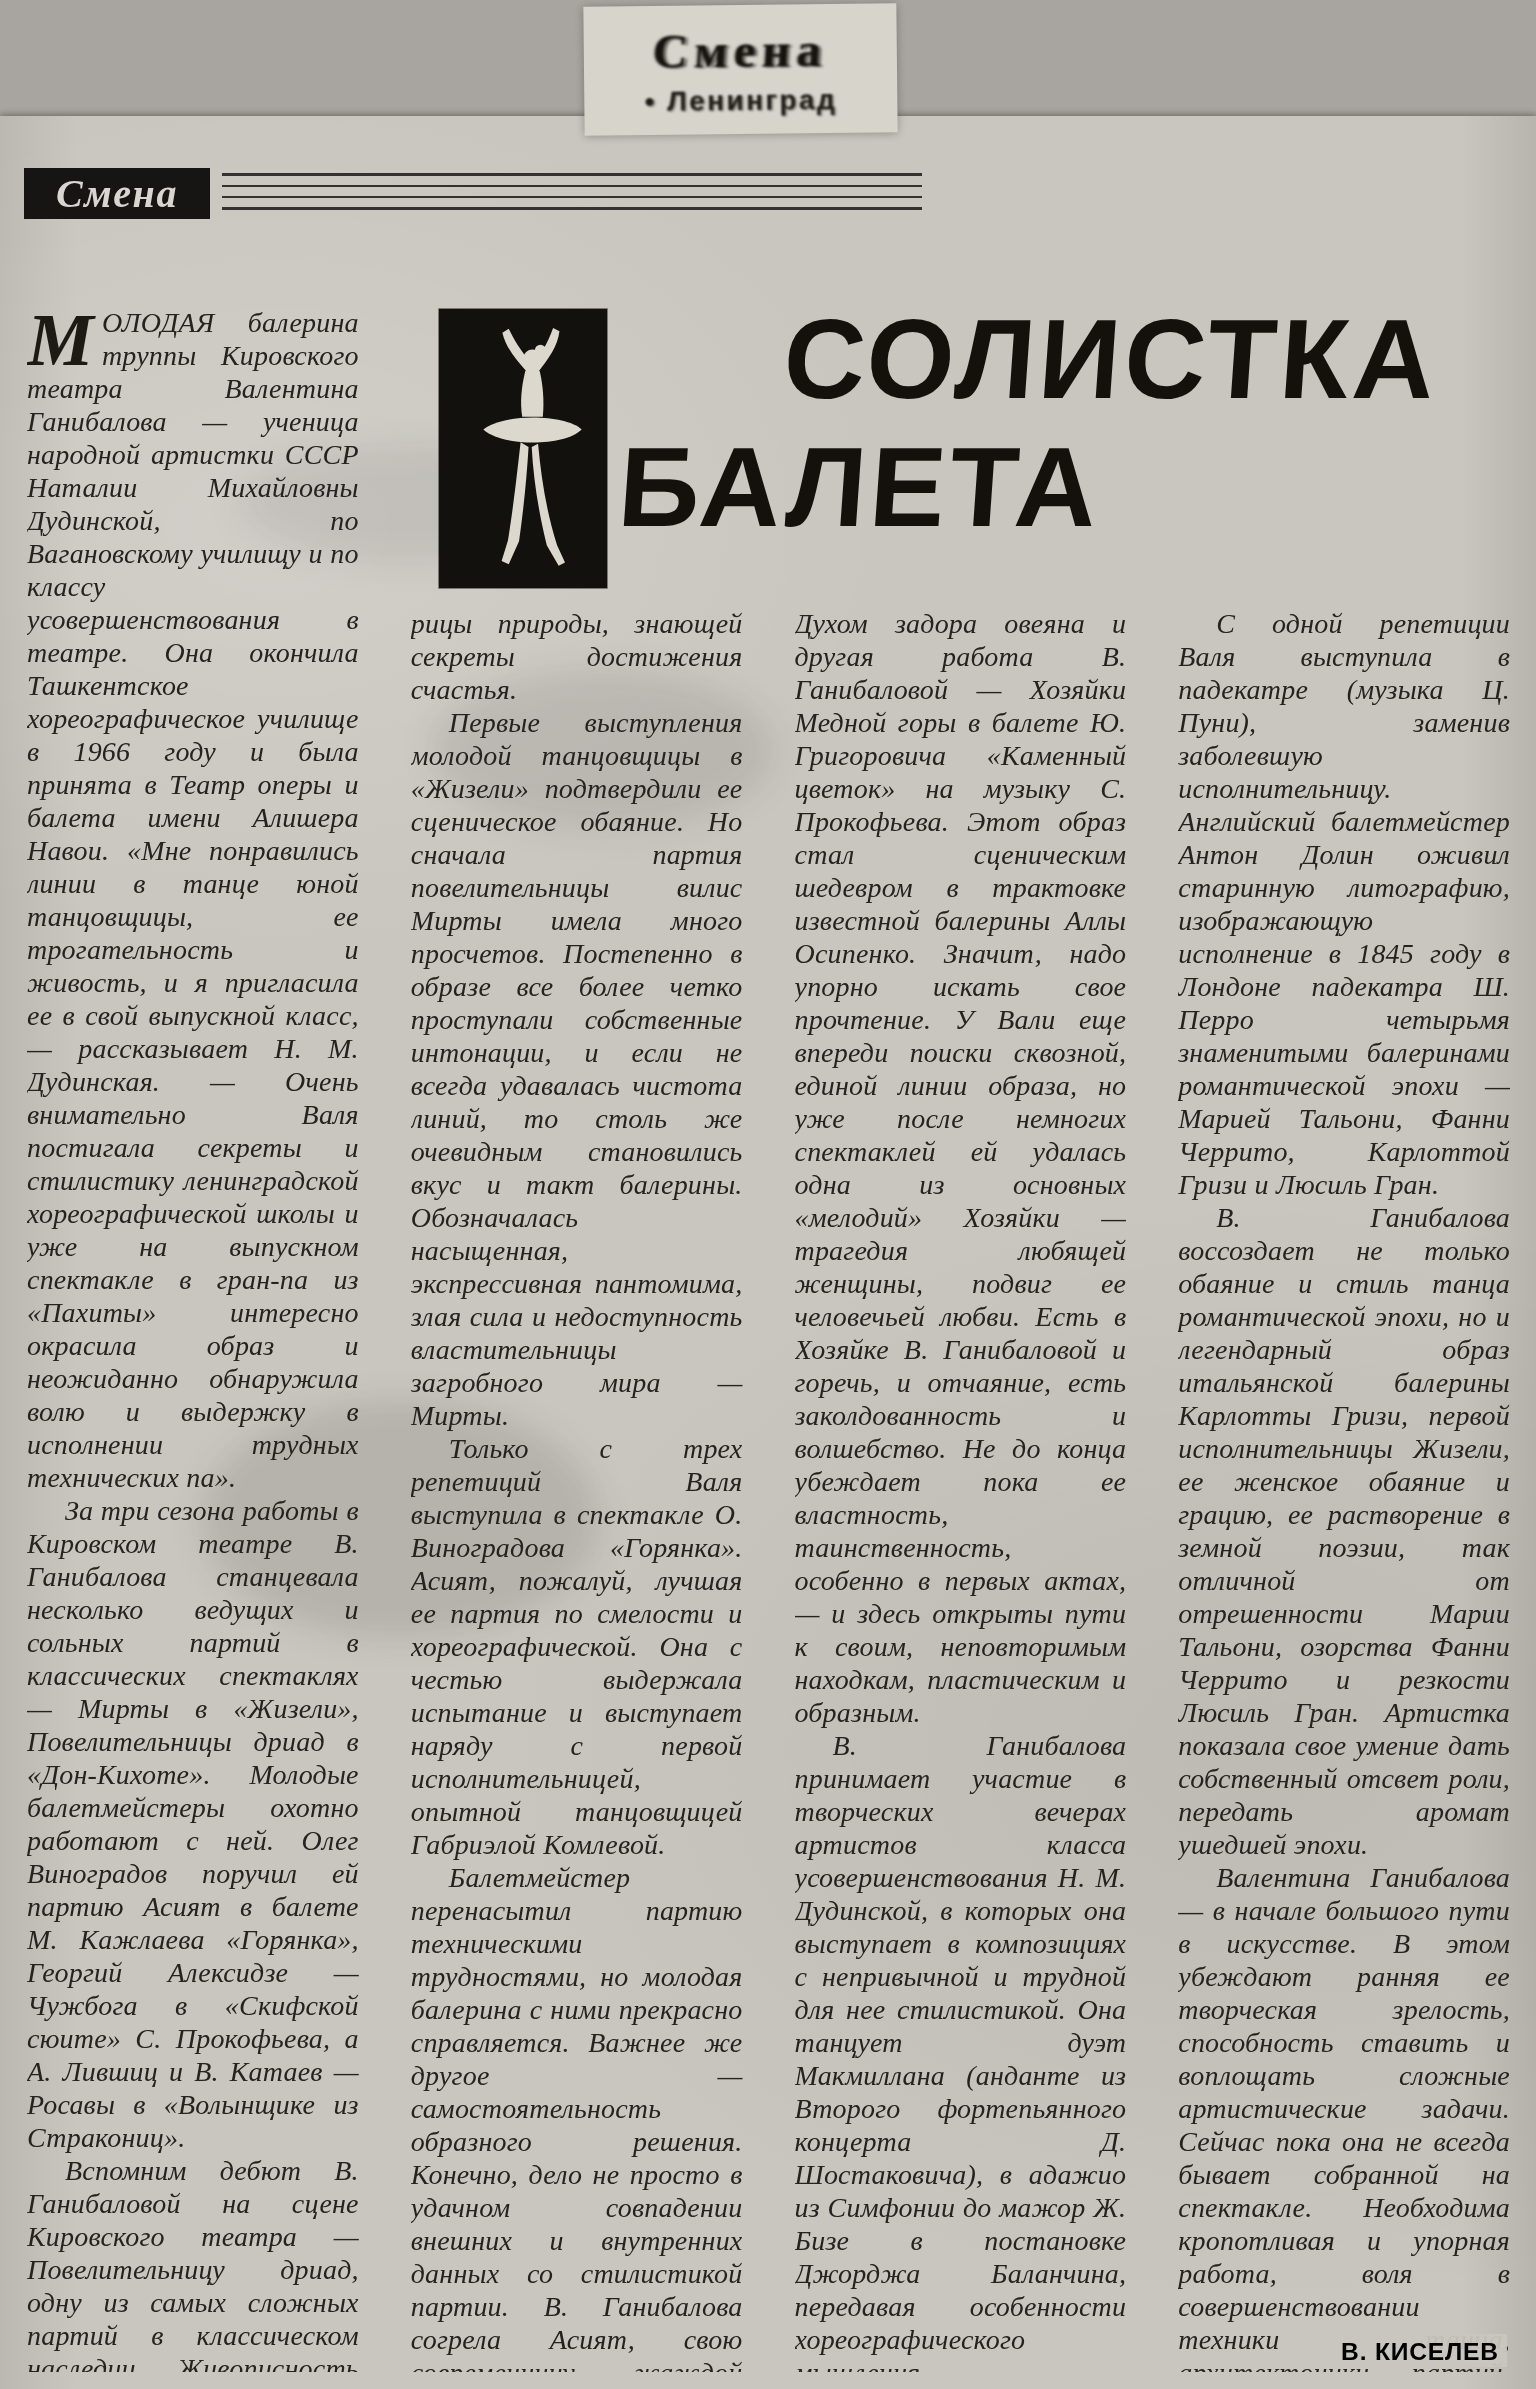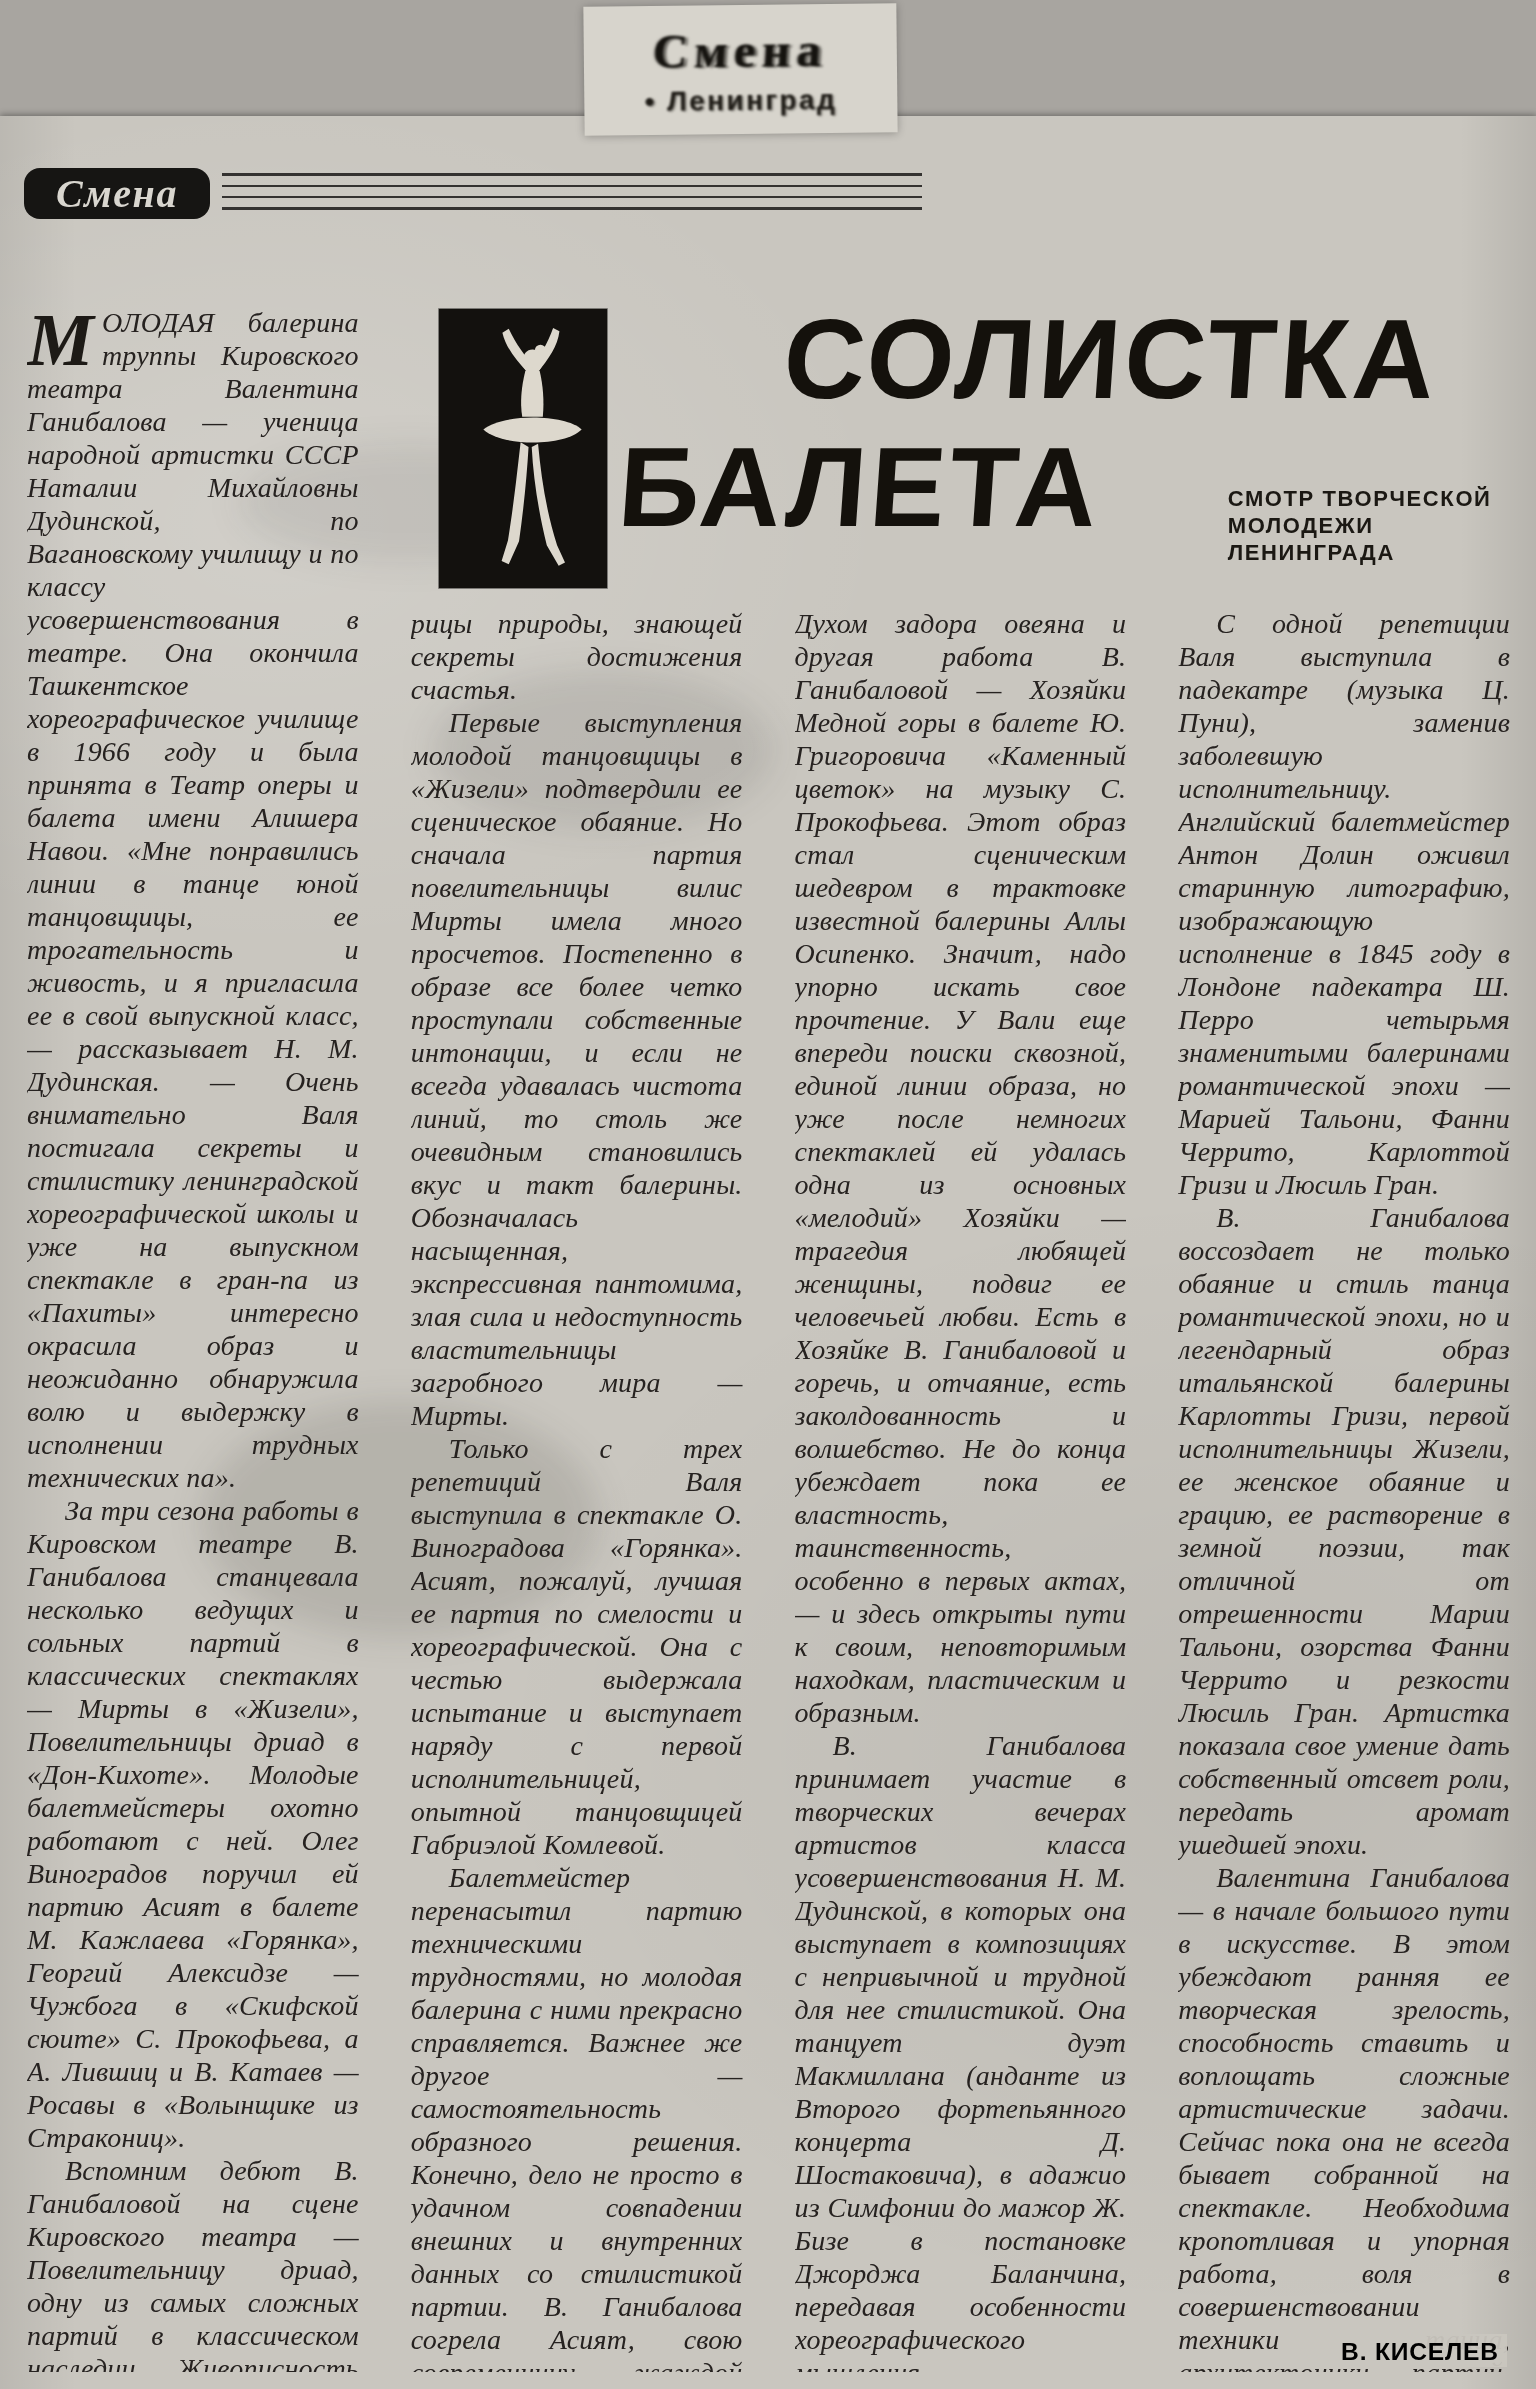--- a/index.html
+++ b/index.html
@@ -50,7 +50,7 @@
     position:absolute; left:0; top:0; width:186px; height:51px;
     background:#161513; color:#d9d6cf;
     display:flex; align-items:center; justify-content:center;
-    font-weight:bold; font-style:italic; font-size:40px; letter-spacing:1.6px;border-radius:16px;
+    font-weight:bold; font-style:italic; font-size:40px; letter-spacing:1.6px;
   }
   .masthead-rules { position:absolute; left:198px; right:0; top:3.2px; height:46px; }
   .rule { position:absolute; left:0; right:0; background:#343230; }

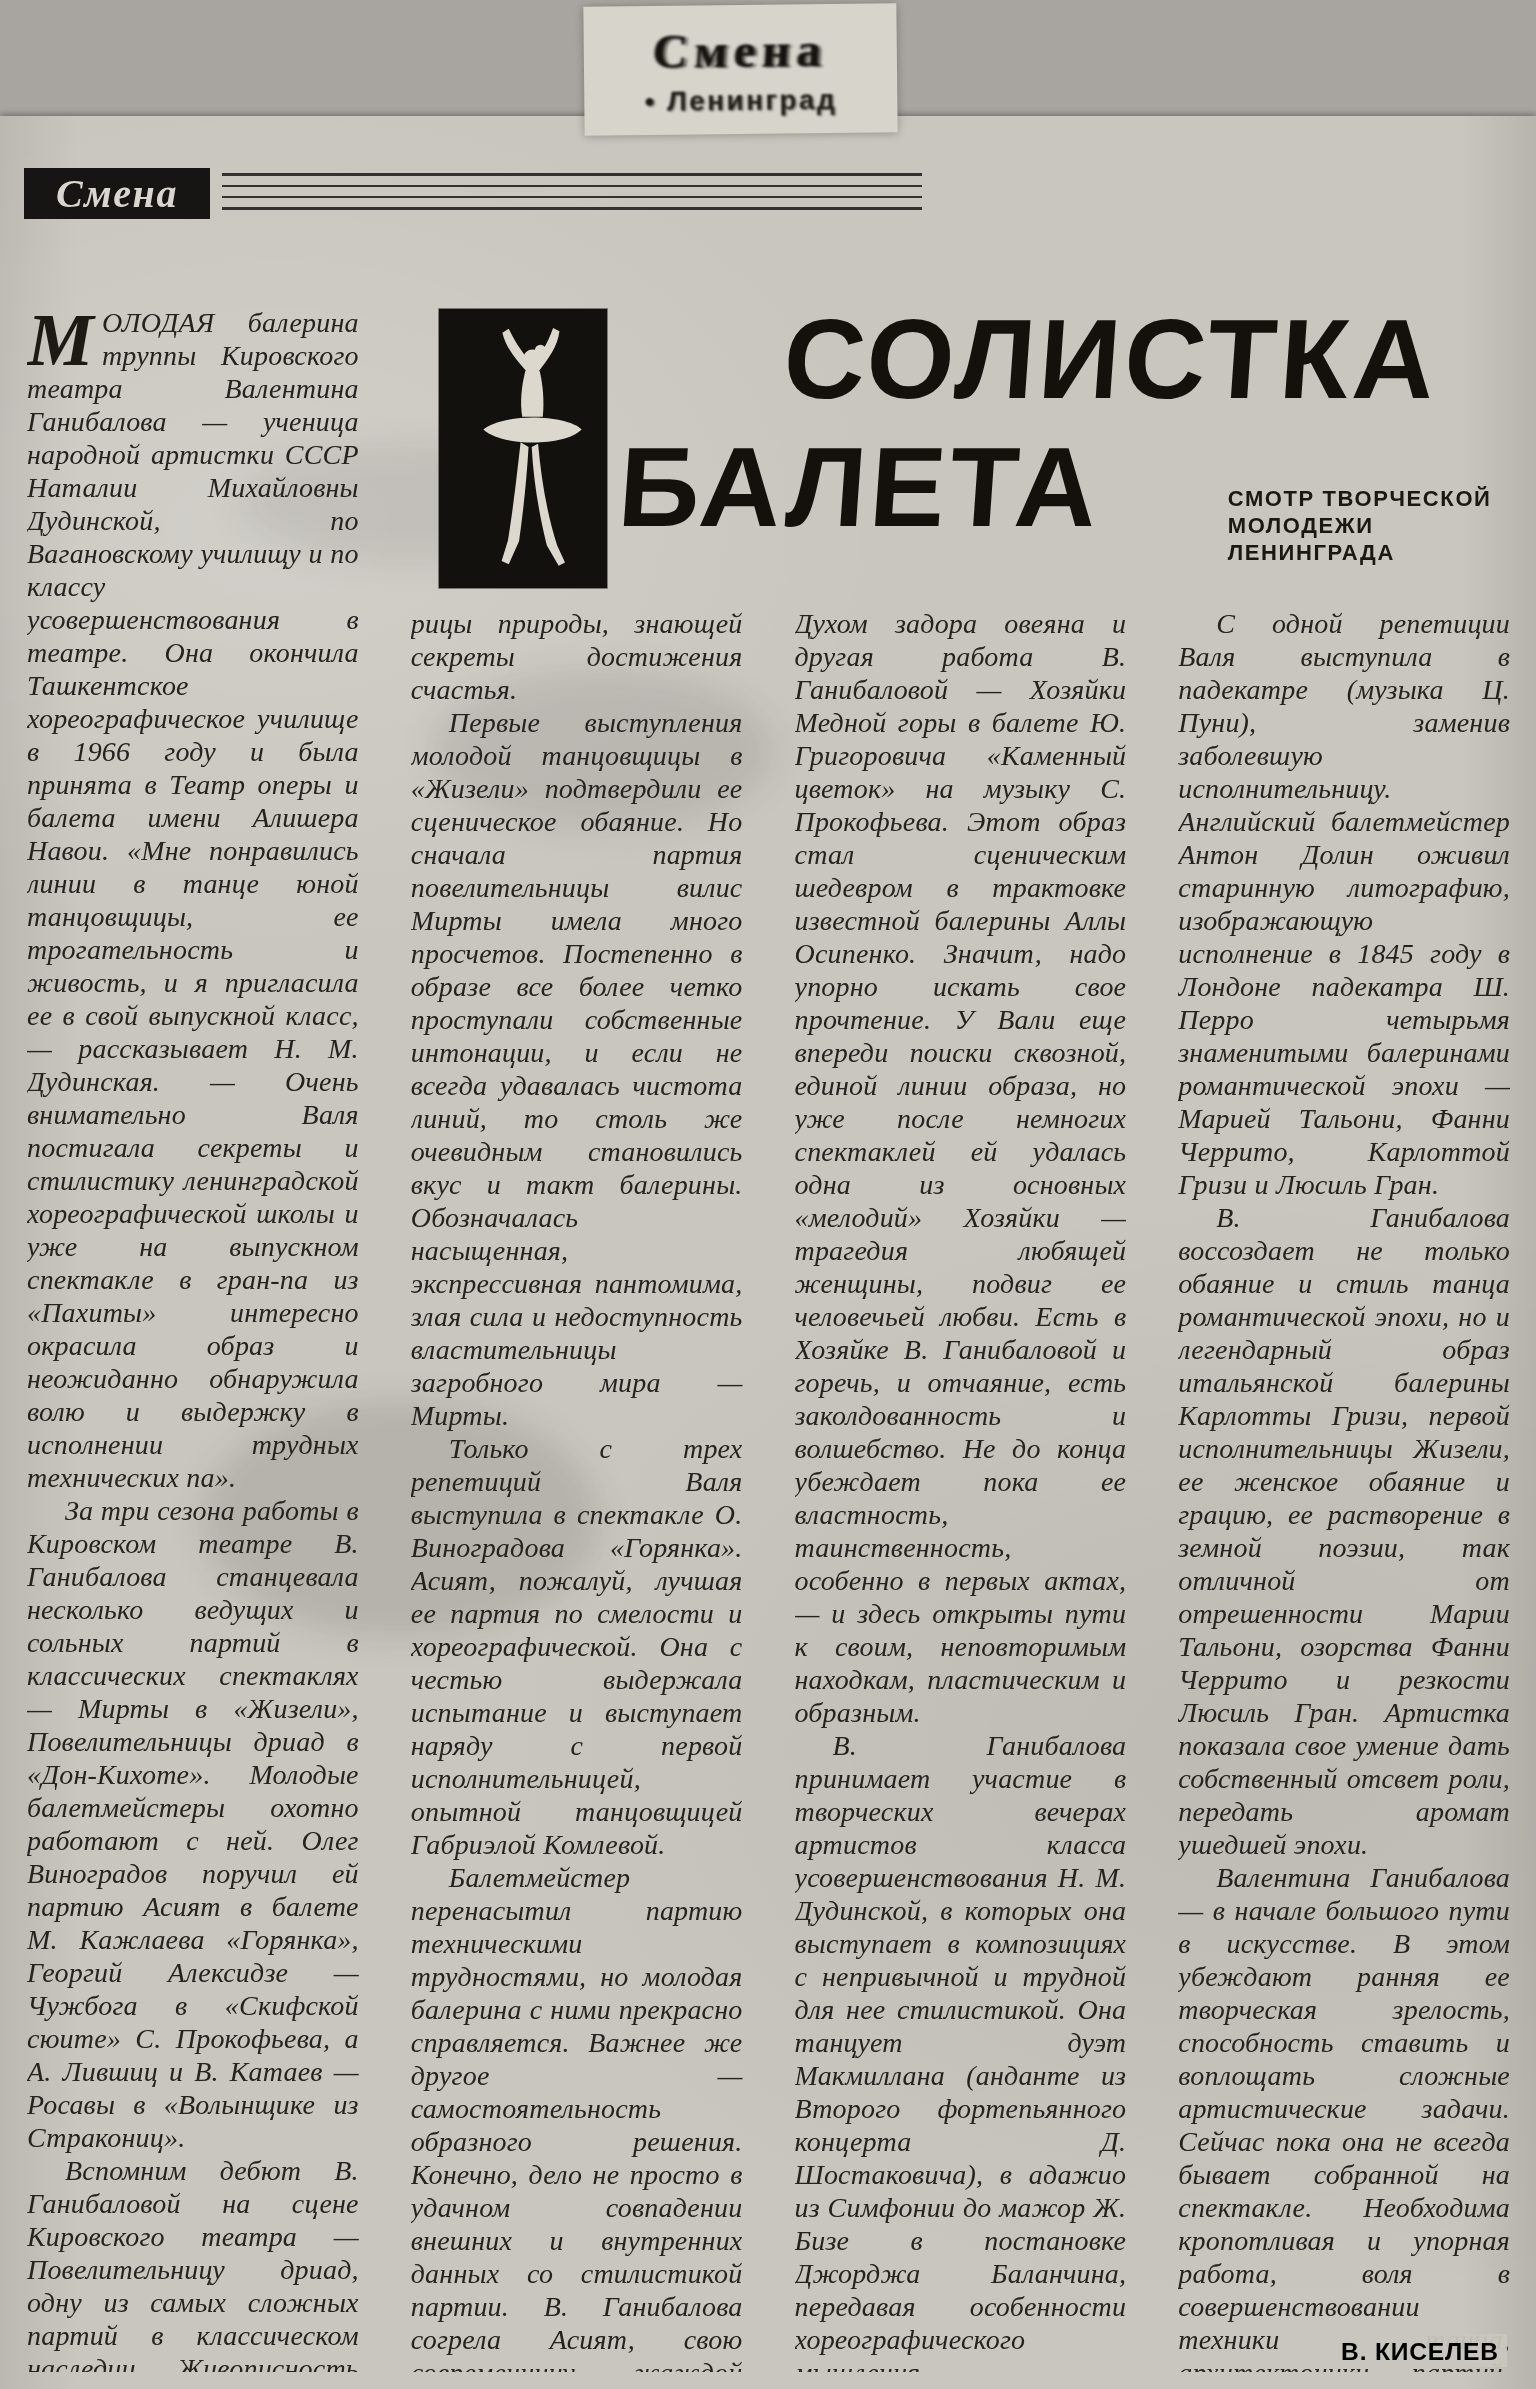--- a/index.html
+++ b/index.html
@@ -165,11 +165,6 @@
       </div>
       <div class="headline-1">СОЛИСТКА</div>
       <div class="headline-2">БАЛЕТА</div>
-      <div class="kicker">
-        <div>СМОТР ТВОРЧЕСКОЙ</div>
-        <div>МОЛОДЕЖИ</div>
-        <div>ЛЕНИНГРАДА</div>
-      </div>
     </div>
 
     <div class="col colB">

